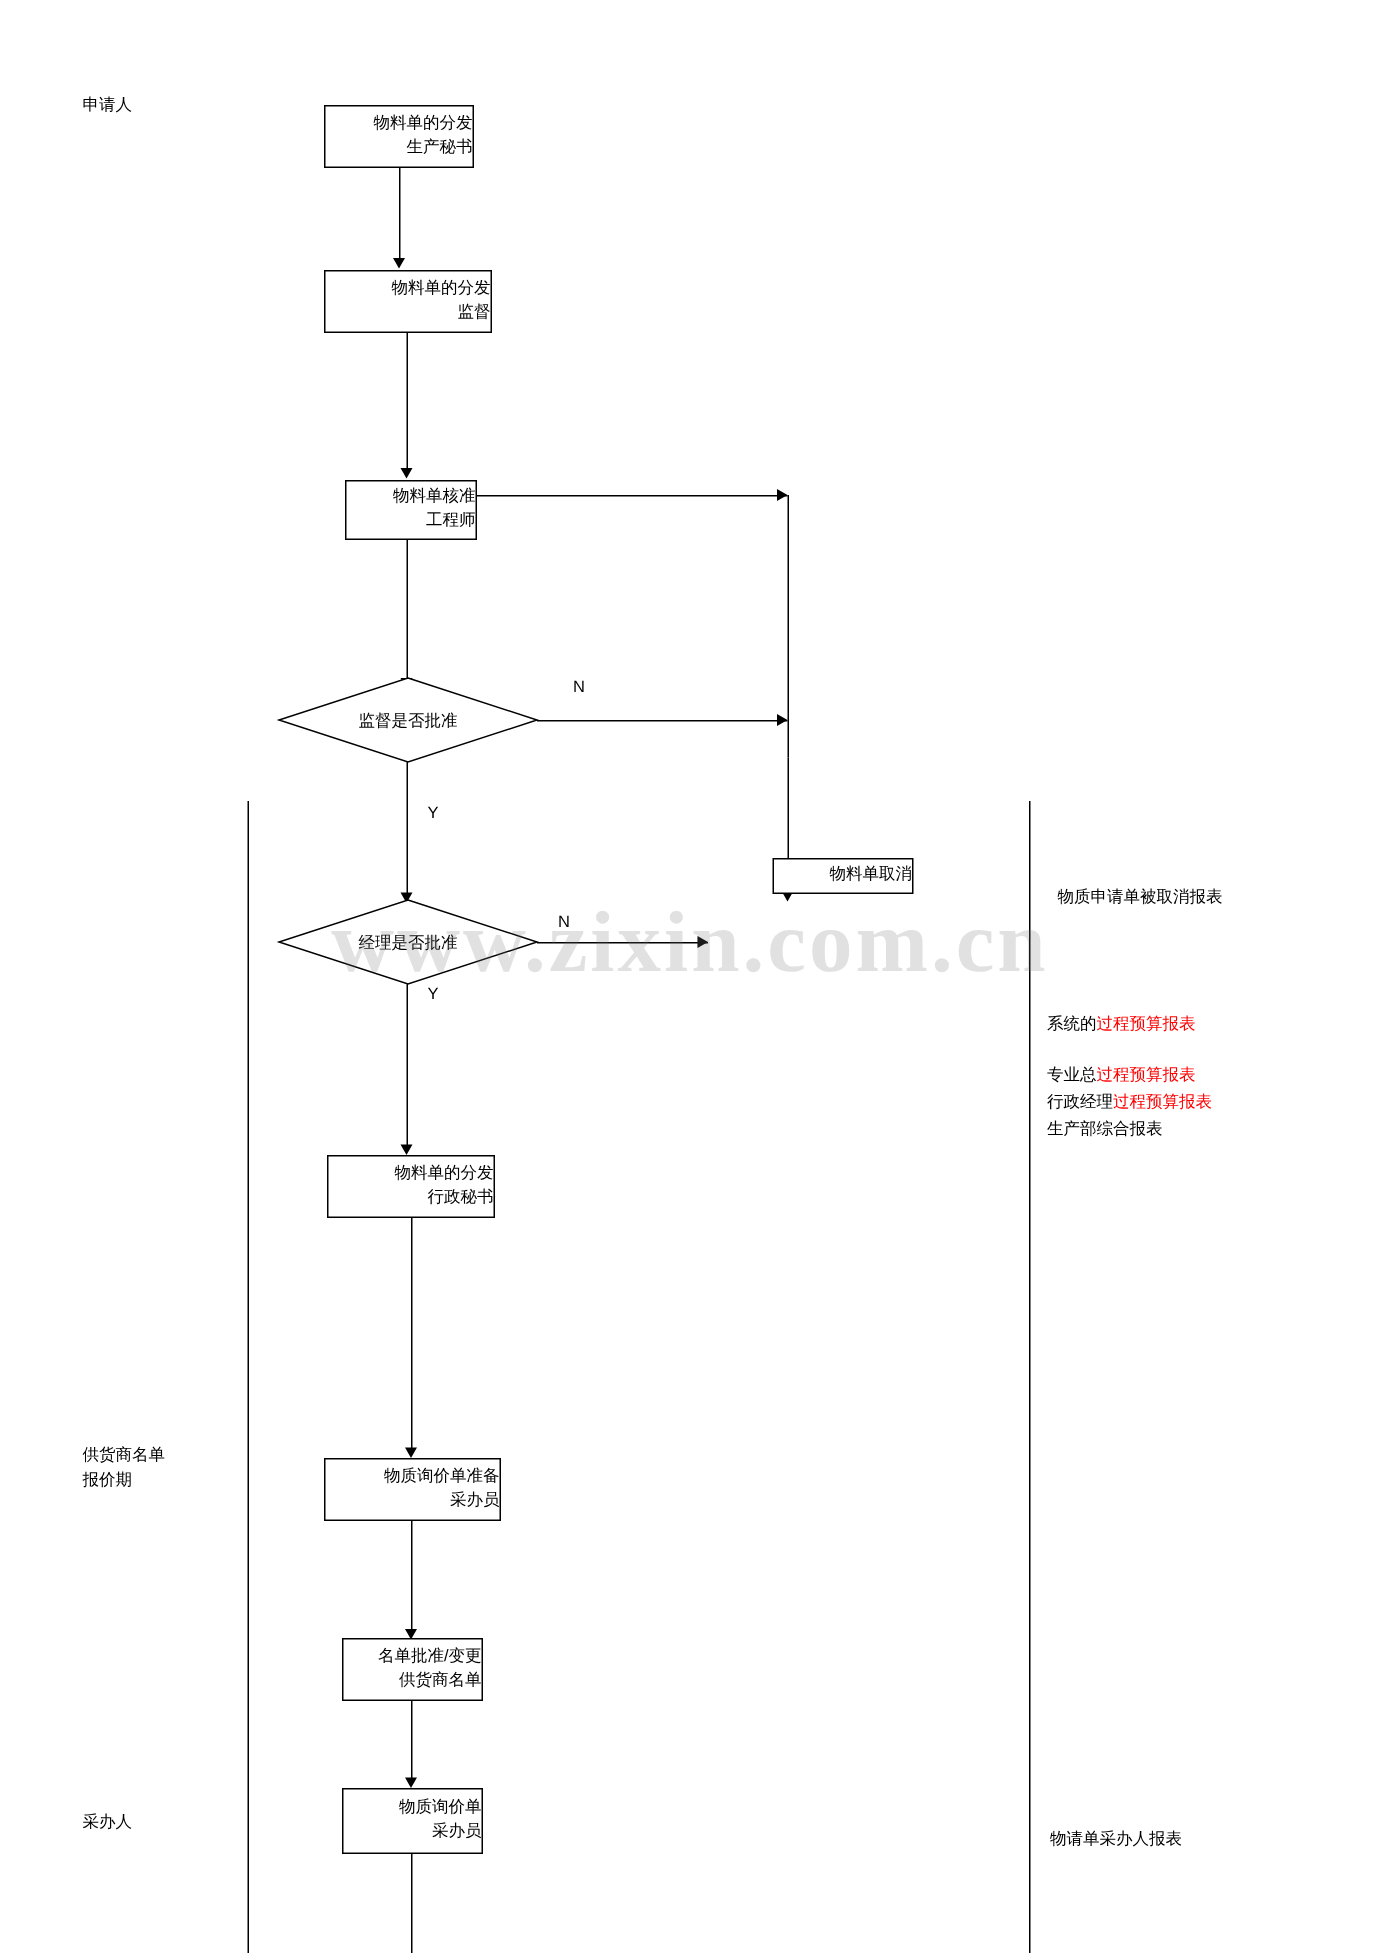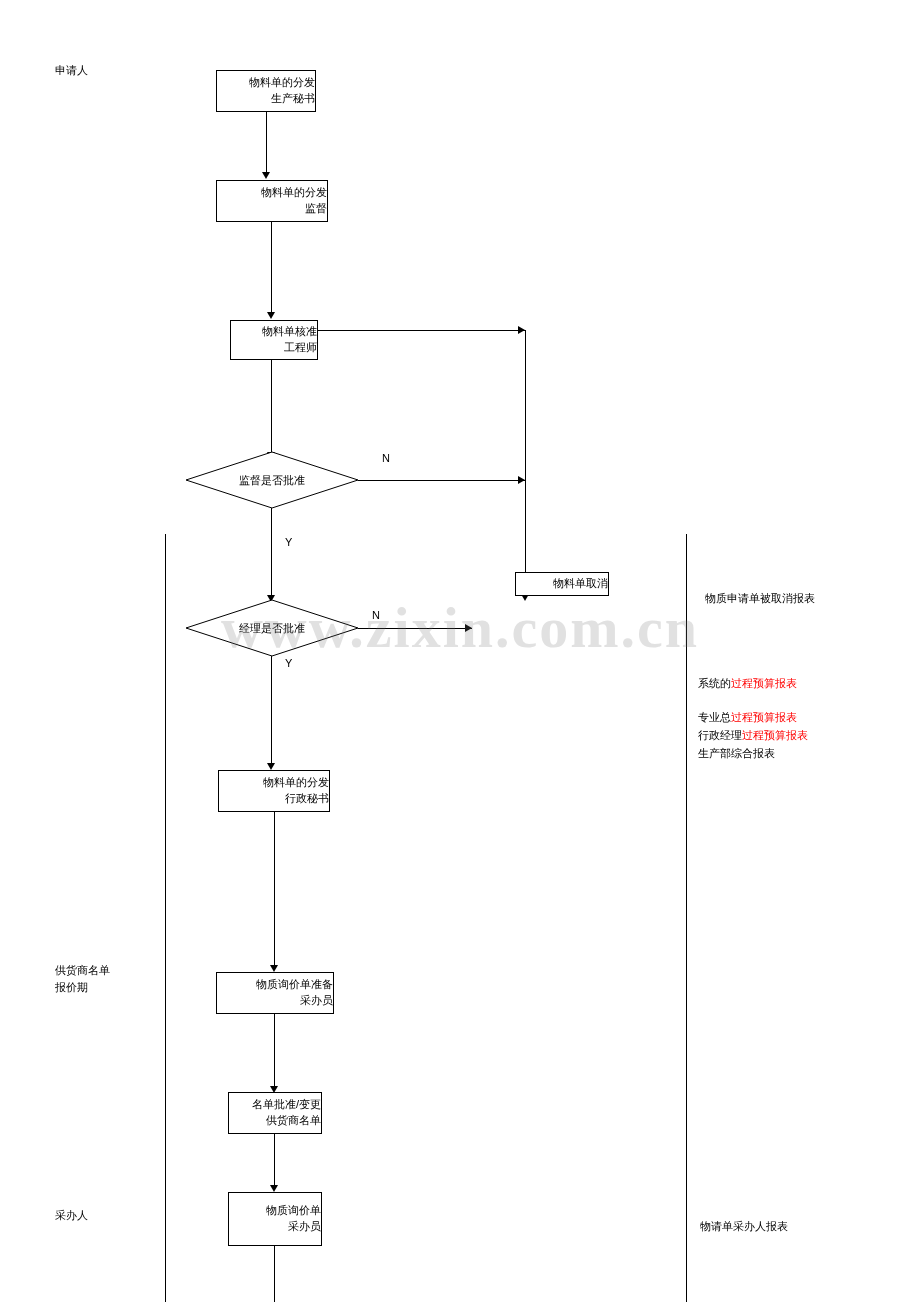--- a/index.html
+++ b/index.html
@@ -221,7 +221,7 @@
   <div class="conn conn-v" style="left:274px; top:1134px; height:54px;"></div>
   <div class="arrow-down" style="left:270px; top:1185px;"></div>
 
-  <div class="node" style="left:228px; top:1192px; width:94px; height:54px;">
+  <div class="node" style="left:228px; top:1192px; width:94px; height:44px;">
     <span class="l1">物质询价单</span>
     <span class="l2">采办员</span>
   </div>

